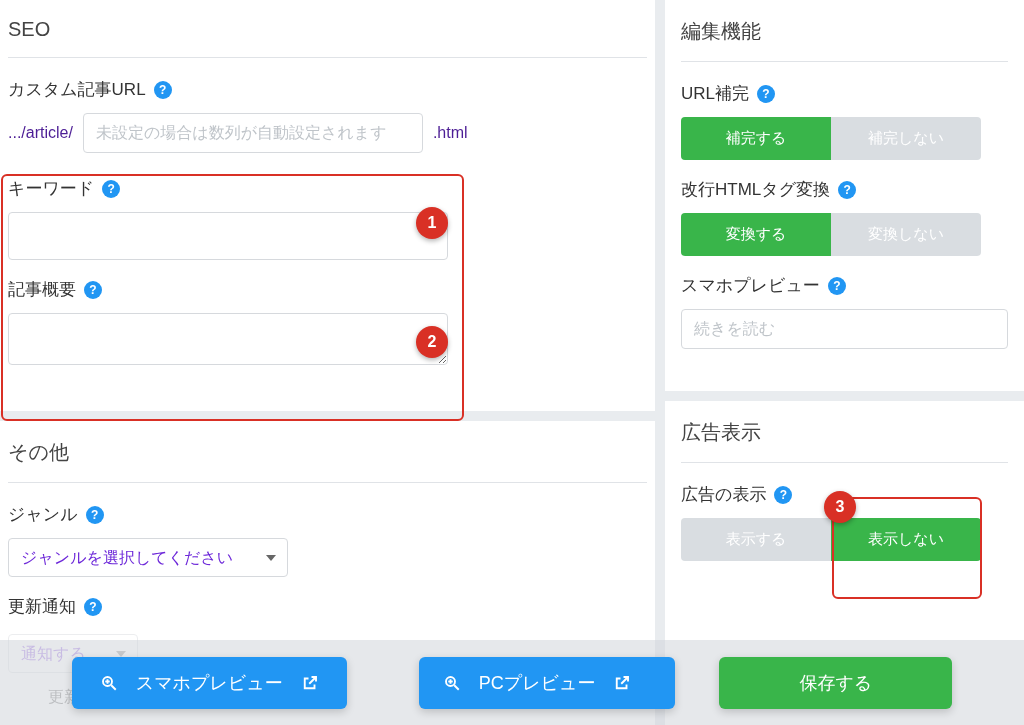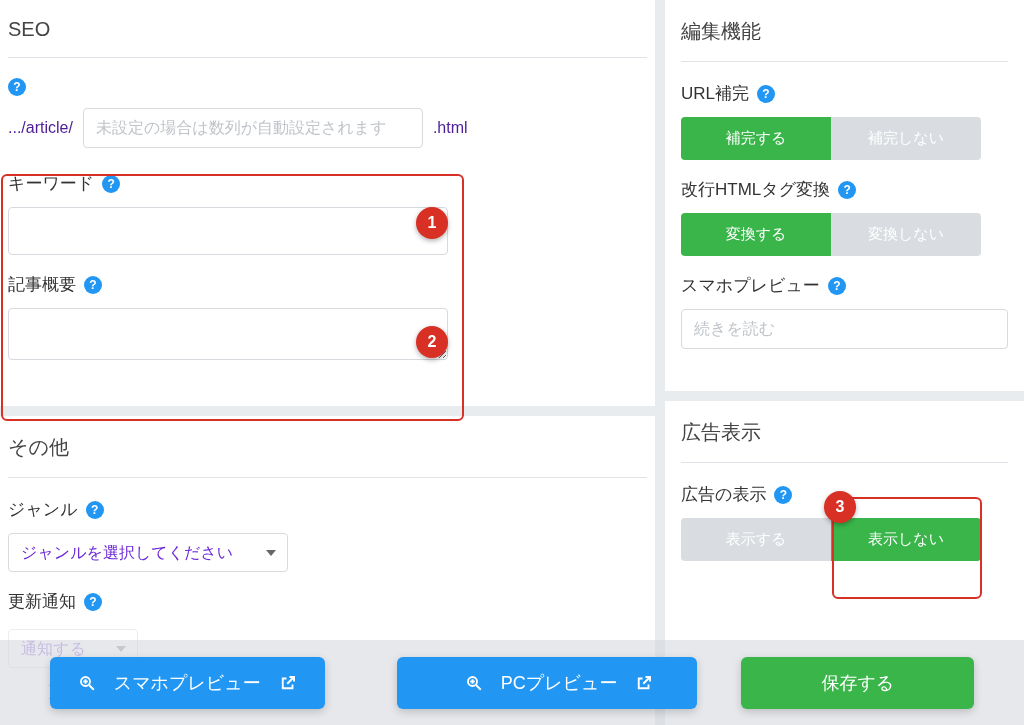--- a/index.html
+++ b/index.html
@@ -95,6 +95,7 @@
 
       <div class="field-row">
         <div class="field-label">
+          <span>カスタム記事URL</span>
           <span class="help-icon">?</span>
         </div>
         <div class="inline-url">

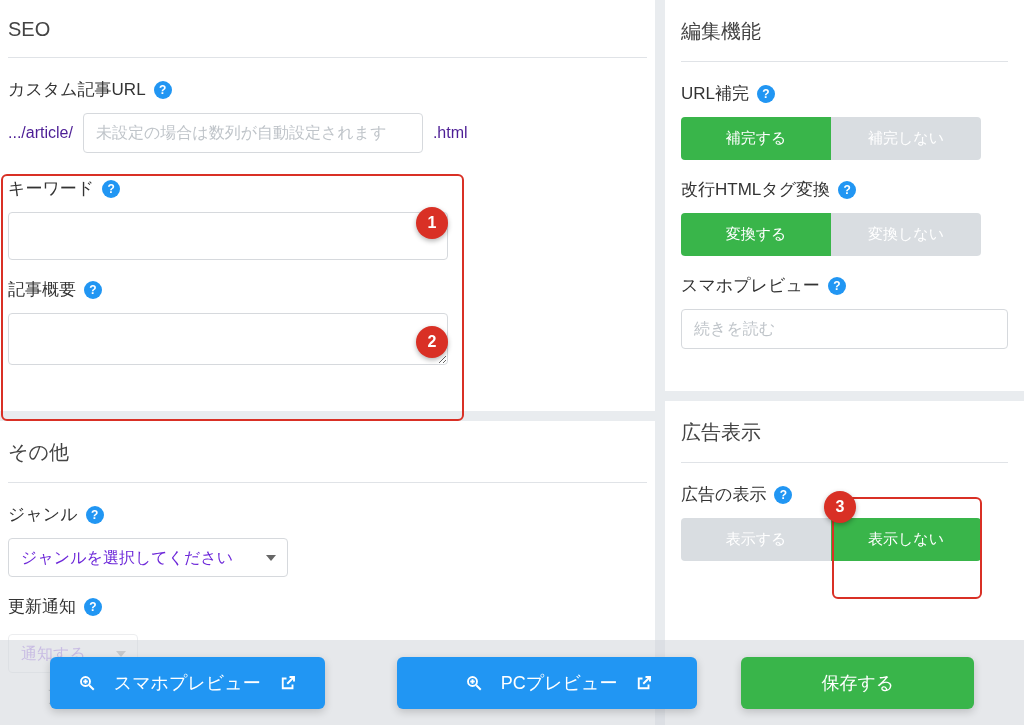--- a/index.html
+++ b/index.html
@@ -235,7 +235,7 @@
     </svg>
   </button>
 
-  <button class="action-btn btn-blue" style="padding-left:68px; padding-right:44px;margin-left:28px;">
+  <button class="action-btn btn-blue" style="padding-left:24px; padding-right:44px;margin-left:28px;">
     <svg class="icon-svg" viewBox="0 0 24 24" fill="none" stroke="#fff" stroke-width="2.5">
       <circle cx="10" cy="10" r="6"></circle>
         <line x1="15" y1="15" x2="21" y2="21"></line>

